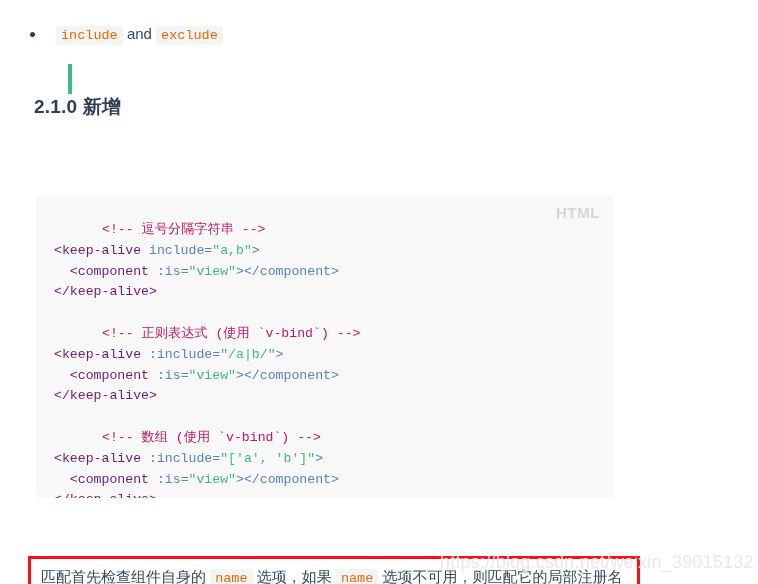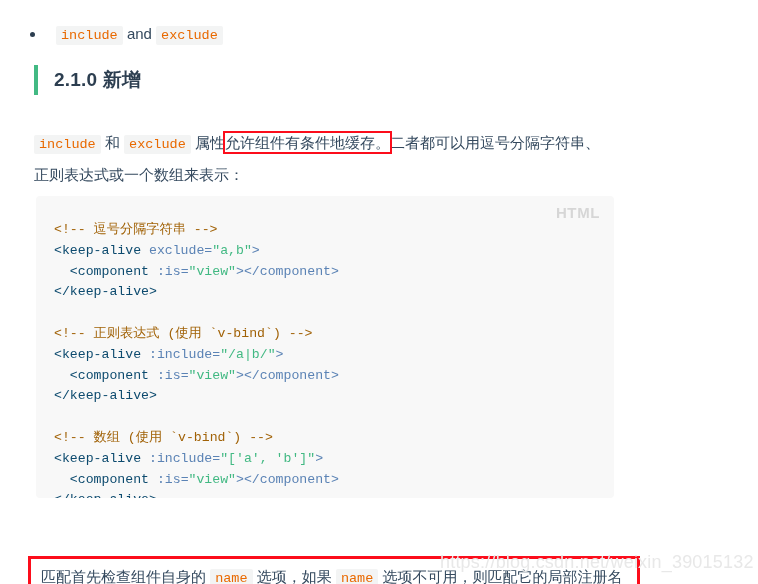--- a/index.html
+++ b/index.html
@@ -74,6 +74,7 @@
     height: 32px;
     display: flex;
     align-items: center;
+    flex-direction: column;
   }
   .heading-bar {
     width: 4px;

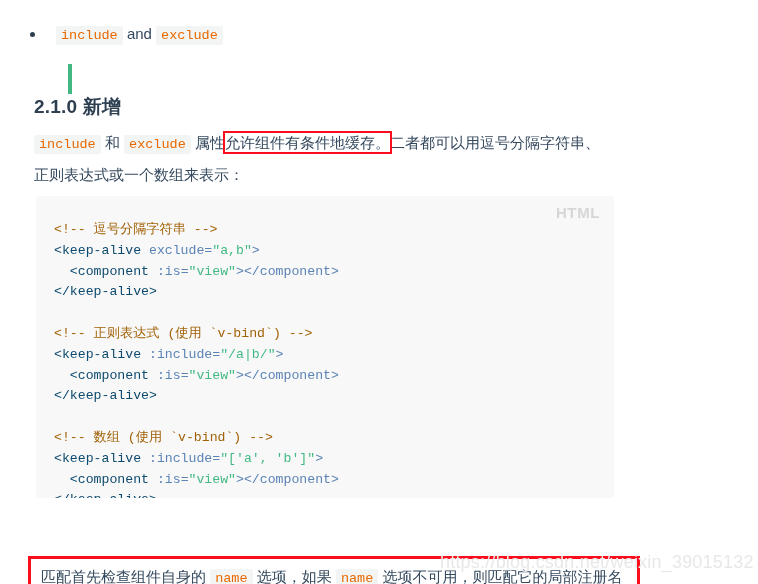--- a/index.html
+++ b/index.html
@@ -197,7 +197,6 @@
     <div class="heading-text">2.1.0 新增</div>
   </div>
 
-  <div class="intro-para"><span class="icode">include</span> <span class="plain-word">和</span> <span class="icode">exclude</span> <span>属性</span><span class="hl-box" style="outline-color: rgb(252, 13, 27);">允许组件有条件地缓存。</span><span>二者都可以用逗号分隔字符串、正则表达式或一个数组来表示：</span></div>
 
   <div class="code-block" style="background: rgb(248, 248, 248);">
     <div class="code-lang">HTML</div>

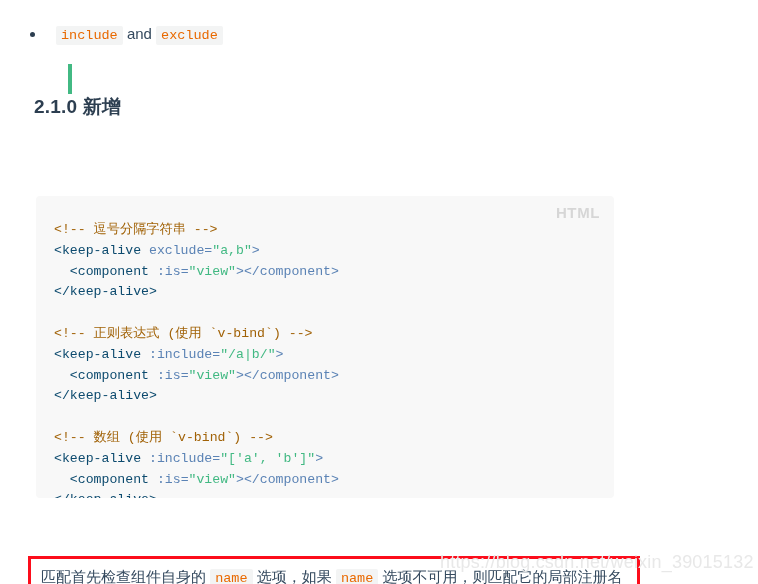--- a/index.html
+++ b/index.html
@@ -138,7 +138,7 @@
     color: #525252;
     margin-top: 6px;
   }
-  .tok-comment { color: #a16207; }
+  .tok-comment { color: #be185d; margin-left: 48px; }
   .tok-tag     { color: #0c4a6e; }
   .tok-attr    { color: #5b83b5; }
   .tok-punc    { color: #5b83b5; }

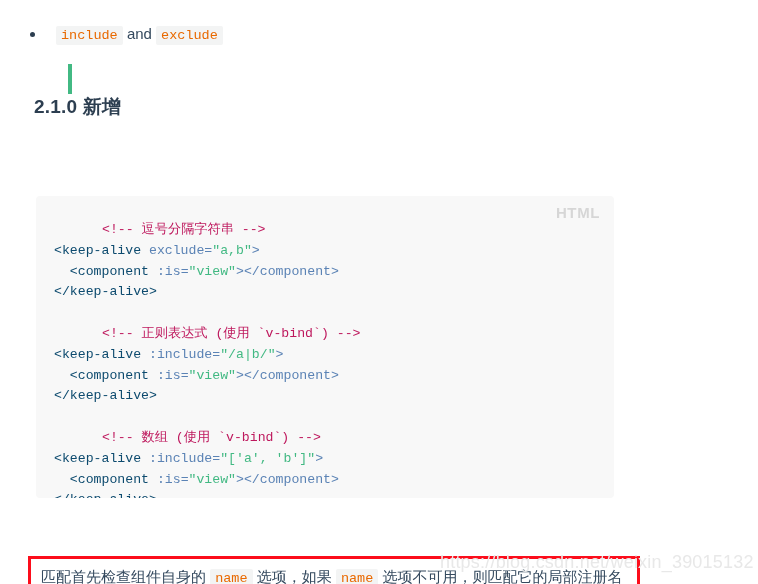--- a/index.html
+++ b/index.html
@@ -139,7 +139,7 @@
     margin-top: 6px;
   }
   .tok-comment { color: #be185d; margin-left: 48px; }
-  .tok-tag     { color: #0c4a6e; }
+  .tok-tag     { color: #701a75; }
   .tok-attr    { color: #5b83b5; }
   .tok-punc    { color: #5b83b5; }
   .tok-string  { color: #42b983; }

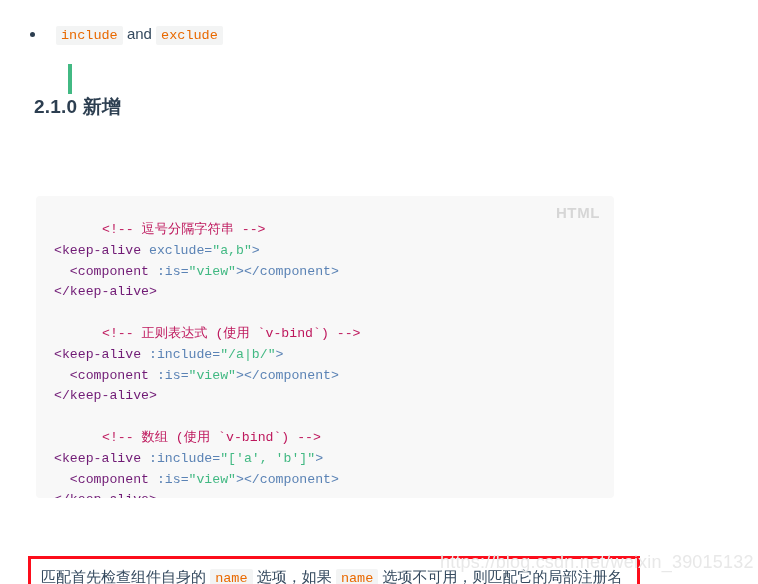--- a/index.html
+++ b/index.html
@@ -202,7 +202,7 @@
     <div class="code-lang">HTML</div>
 
     <div class="code-lines"><span class="tok-comment">&lt;!-- 逗号分隔字符串 --&gt;</span>
-<span class="tok-tag">&lt;keep-alive </span><span class="tok-attr">exclude=</span><span class="tok-string">"a,b"</span><span class="tok-punc">&gt;</span>
+<span class="tok-tag">&lt;keep-alive </span><span class="tok-attr">include=</span><span class="tok-string">"a,b"</span><span class="tok-punc">&gt;</span>
 <span class="tok-tag">  &lt;component </span><span class="tok-attr">:is=</span><span class="tok-string">"view"</span><span class="tok-punc">&gt;&lt;/component&gt;</span>
 <span class="tok-tag">&lt;/keep-alive&gt;</span>
 <span class="code-gap"></span><span class="tok-comment">&lt;!-- 正则表达式 (使用 `v-bind`) --&gt;</span>

